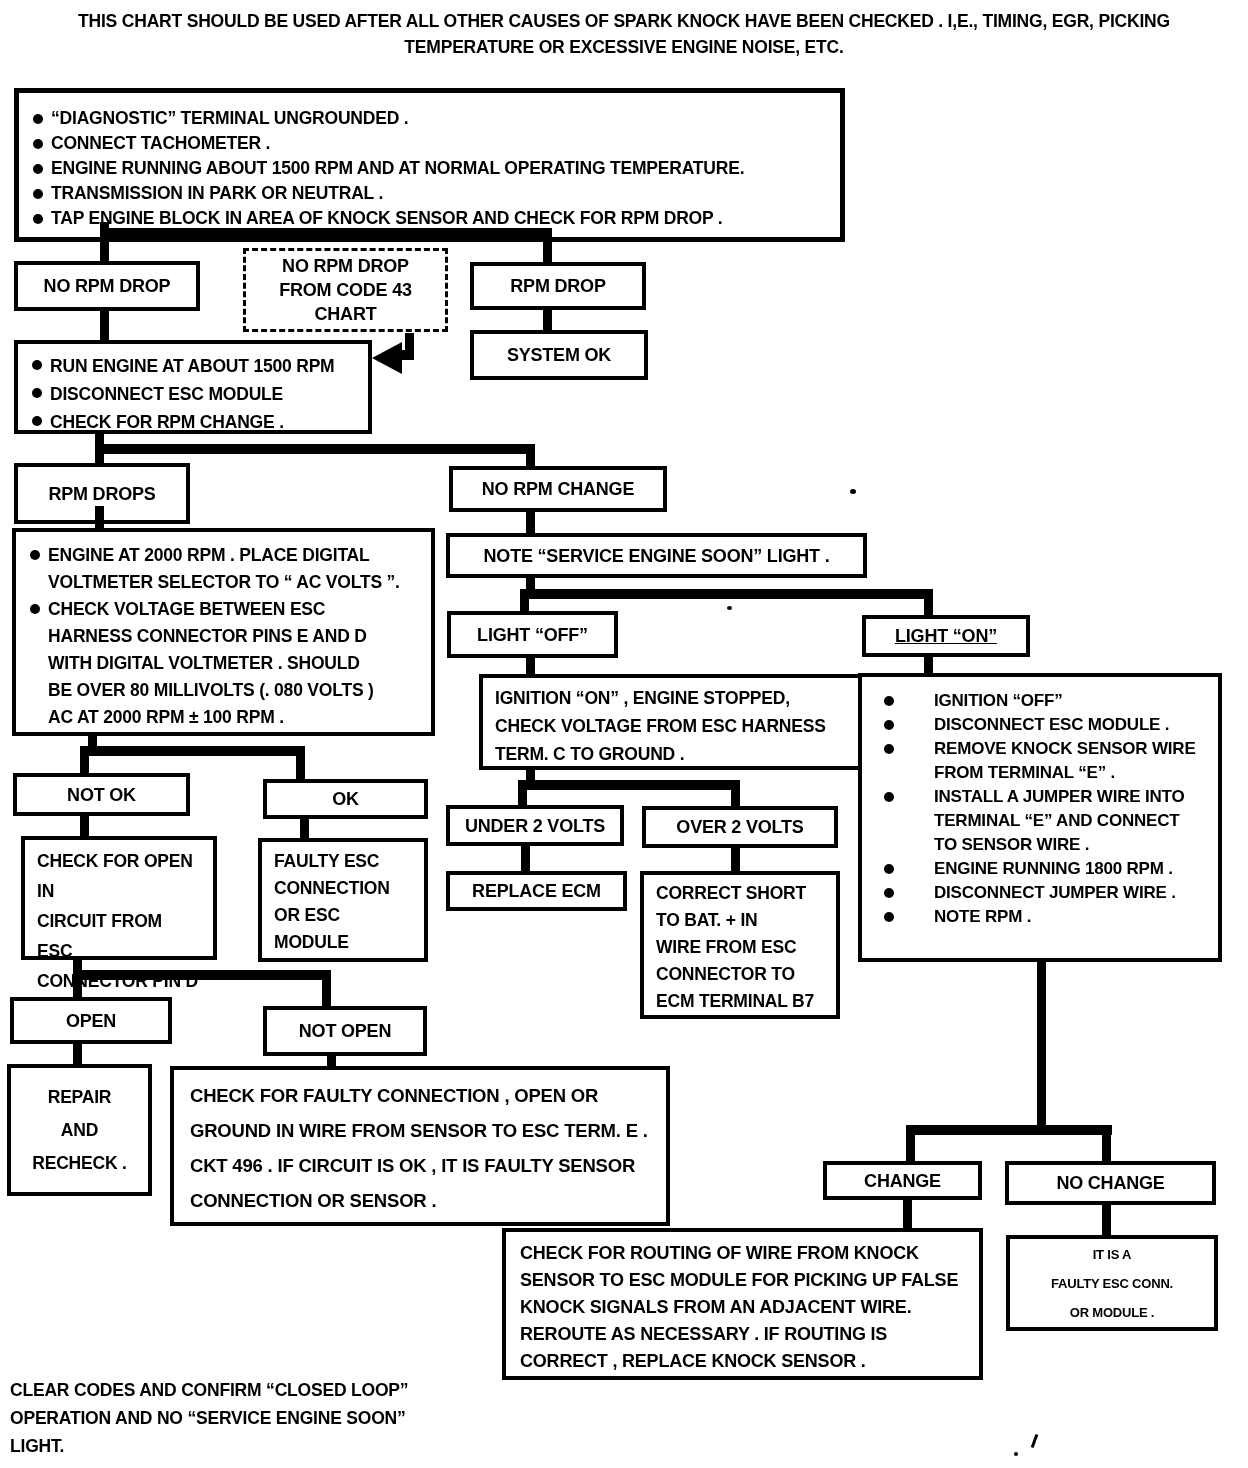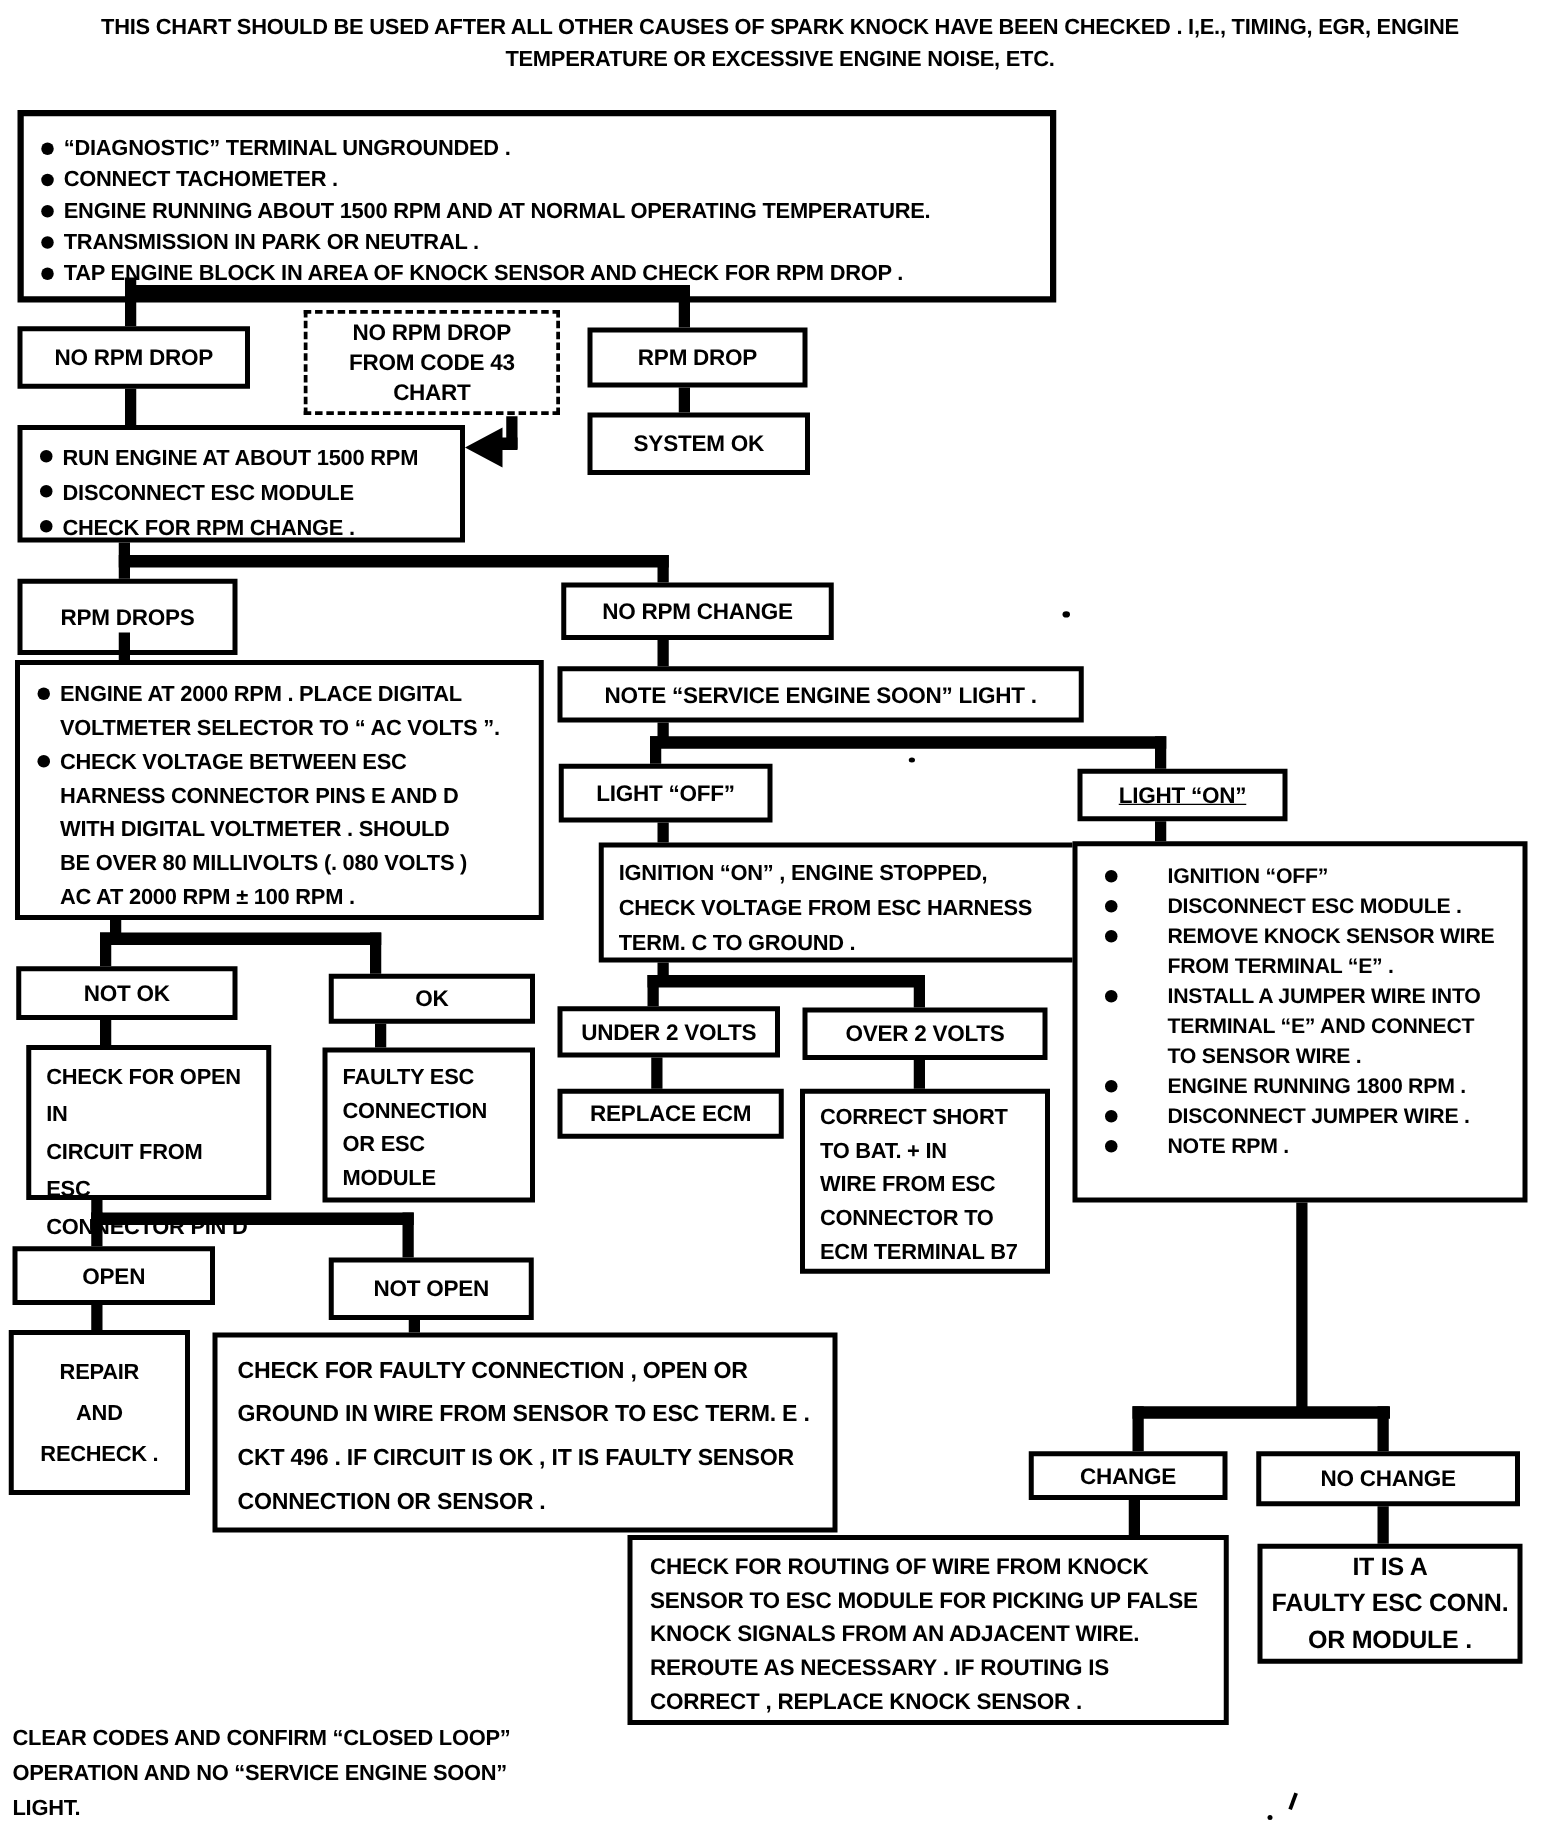--- a/index.html
+++ b/index.html
@@ -43,7 +43,7 @@
 <div class="chart">
 
   <div class="hdr">
-    <div>THIS CHART SHOULD BE USED AFTER ALL OTHER CAUSES OF SPARK KNOCK HAVE BEEN CHECKED . I,E.,  TIMING, EGR, ENGINE</div>
+    <div>THIS CHART SHOULD BE USED AFTER ALL OTHER CAUSES OF SPARK KNOCK HAVE BEEN CHECKED . I,E.,  TIMING, EGR, PICKING</div>
     <div>TEMPERATURE OR EXCESSIVE ENGINE NOISE, ETC.</div>
   </div>
 

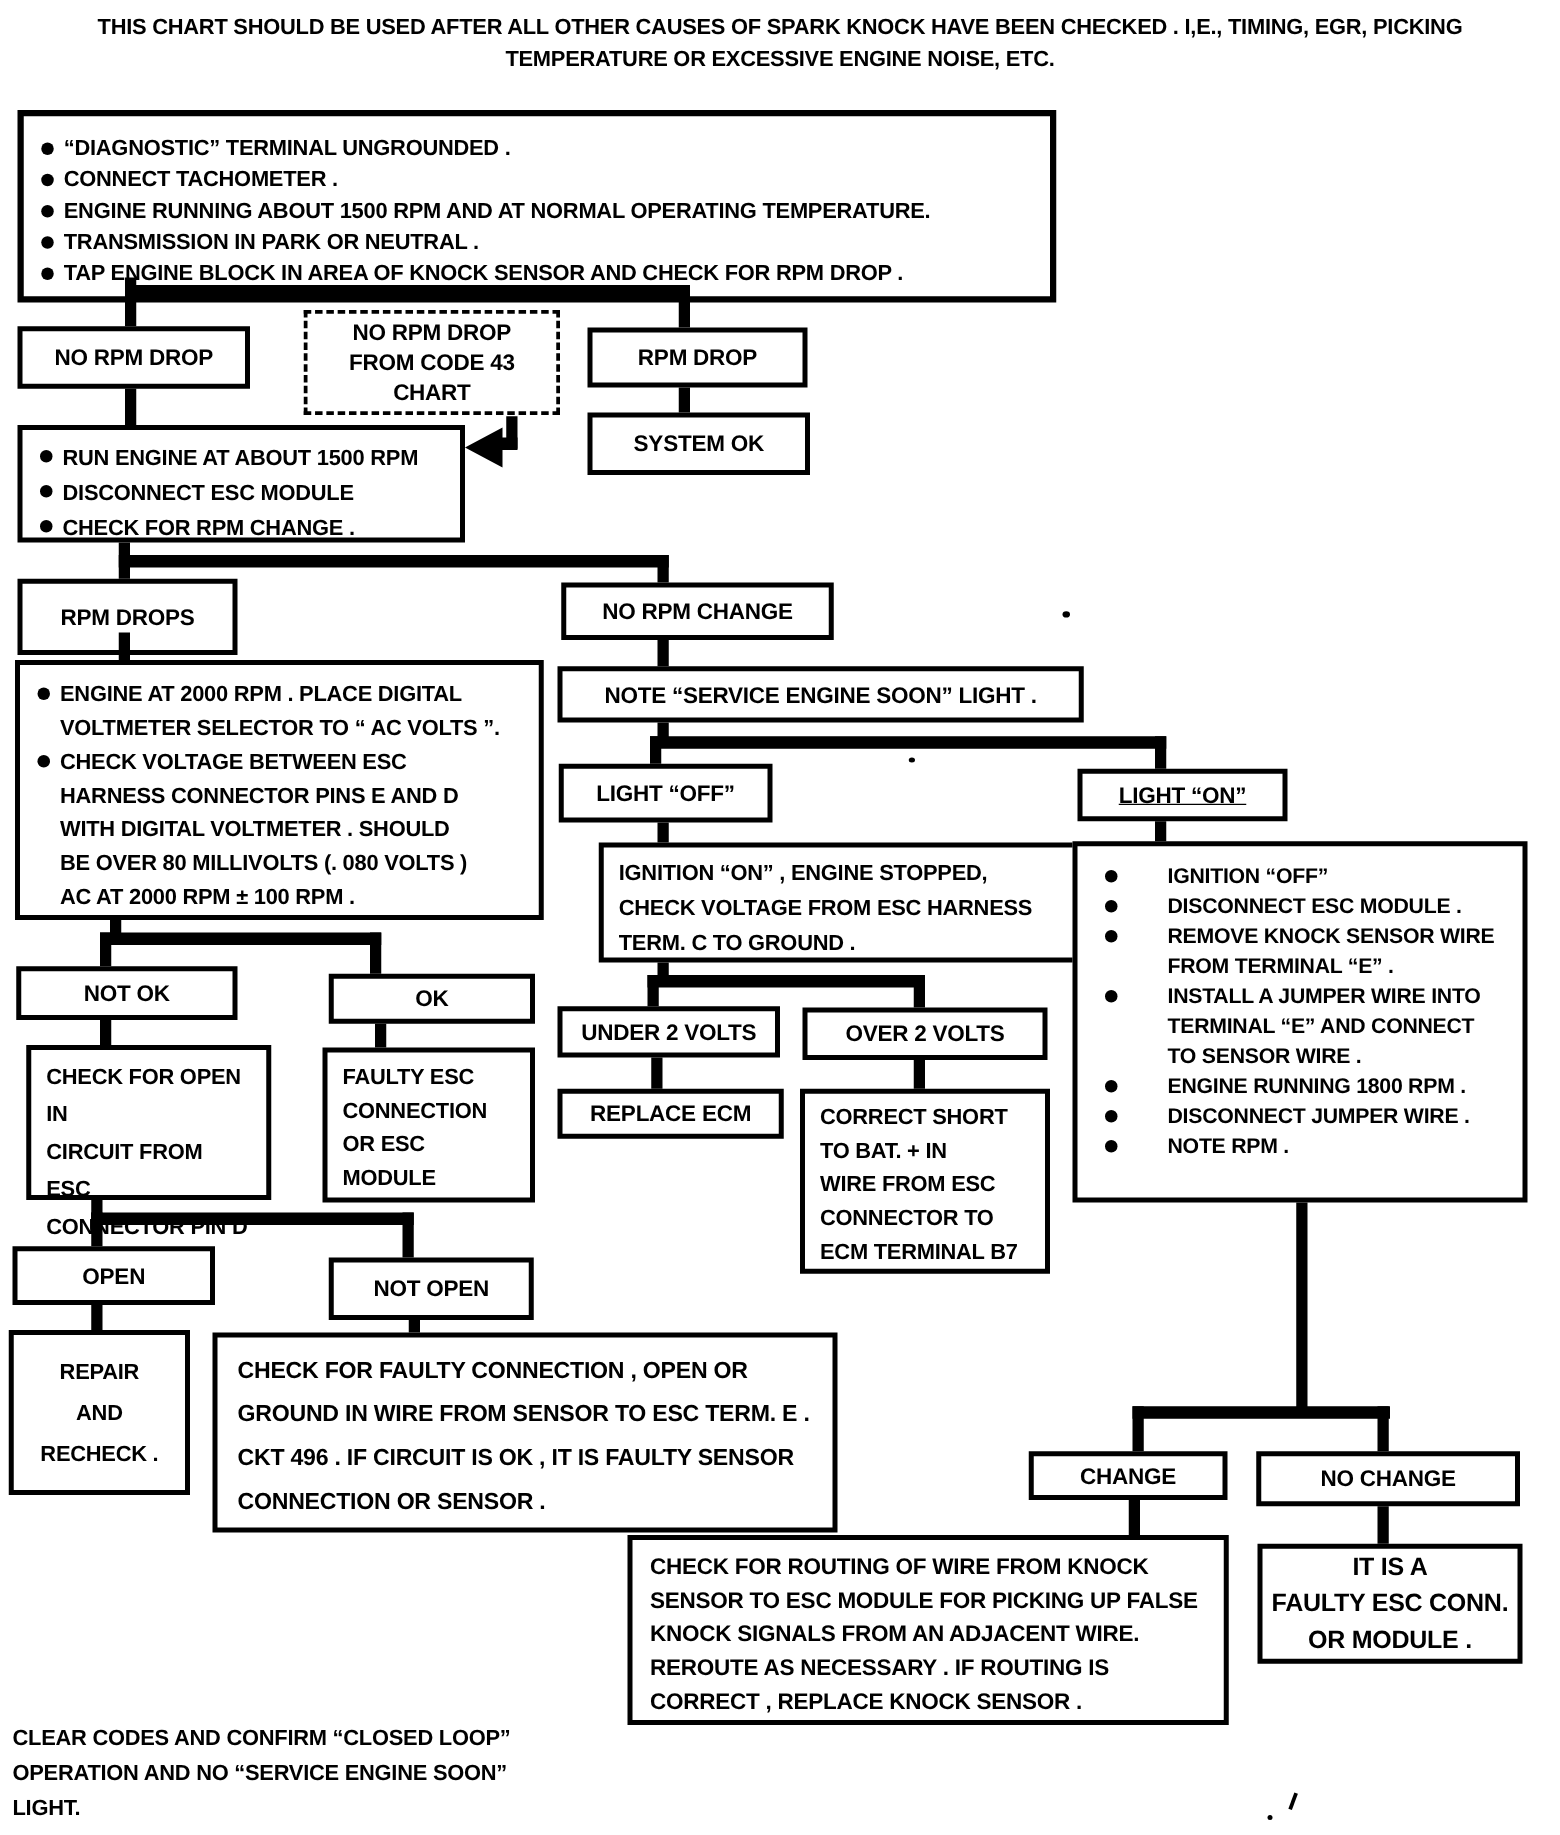--- a/index.html
+++ b/index.html
@@ -208,7 +208,7 @@
 REROUTE AS NECESSARY . IF ROUTING IS
 CORRECT , REPLACE KNOCK SENSOR .</div>
 
-  <div class="bx lbl" style="left:1006px;top:1235px;width:212px;height:96px;line-height:29px;font-size:20px;">IT IS A
+  <div class="bx lbl" style="left:1006px;top:1235px;width:212px;height:96px;line-height:29px;font-size:13px;">IT IS A
 FAULTY ESC CONN.
 OR MODULE .</div>
 

